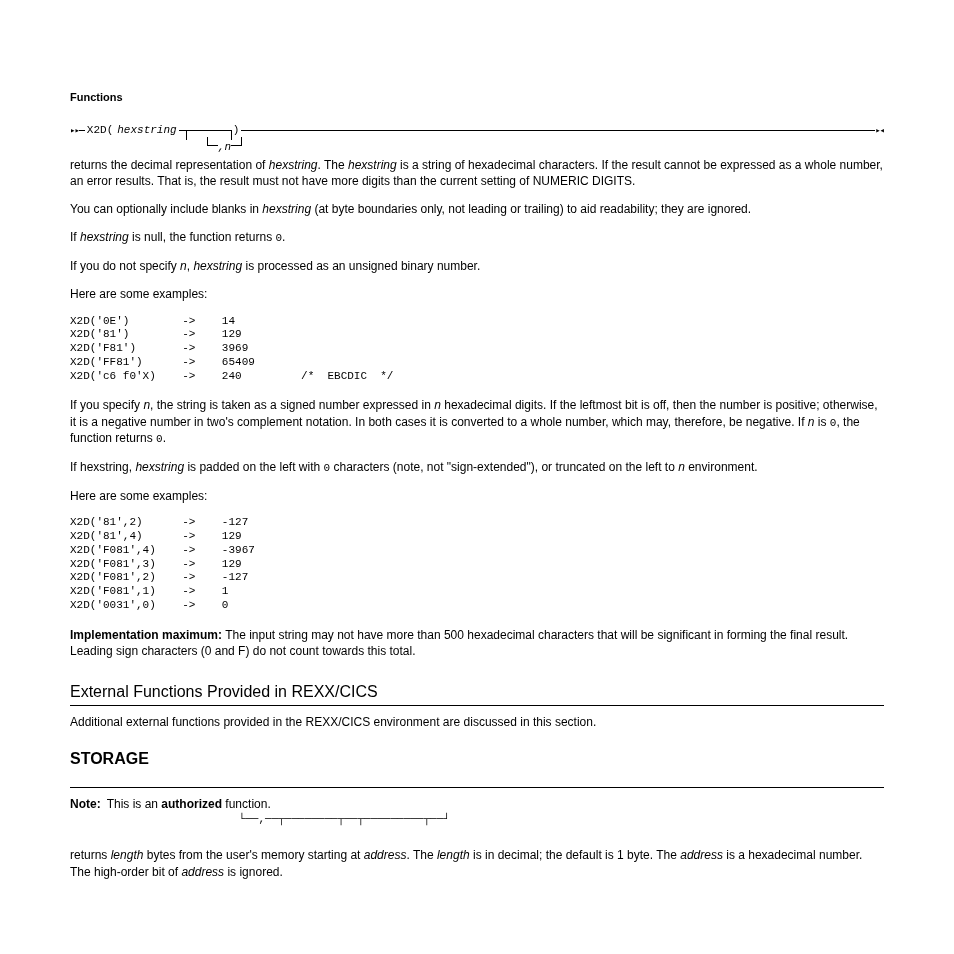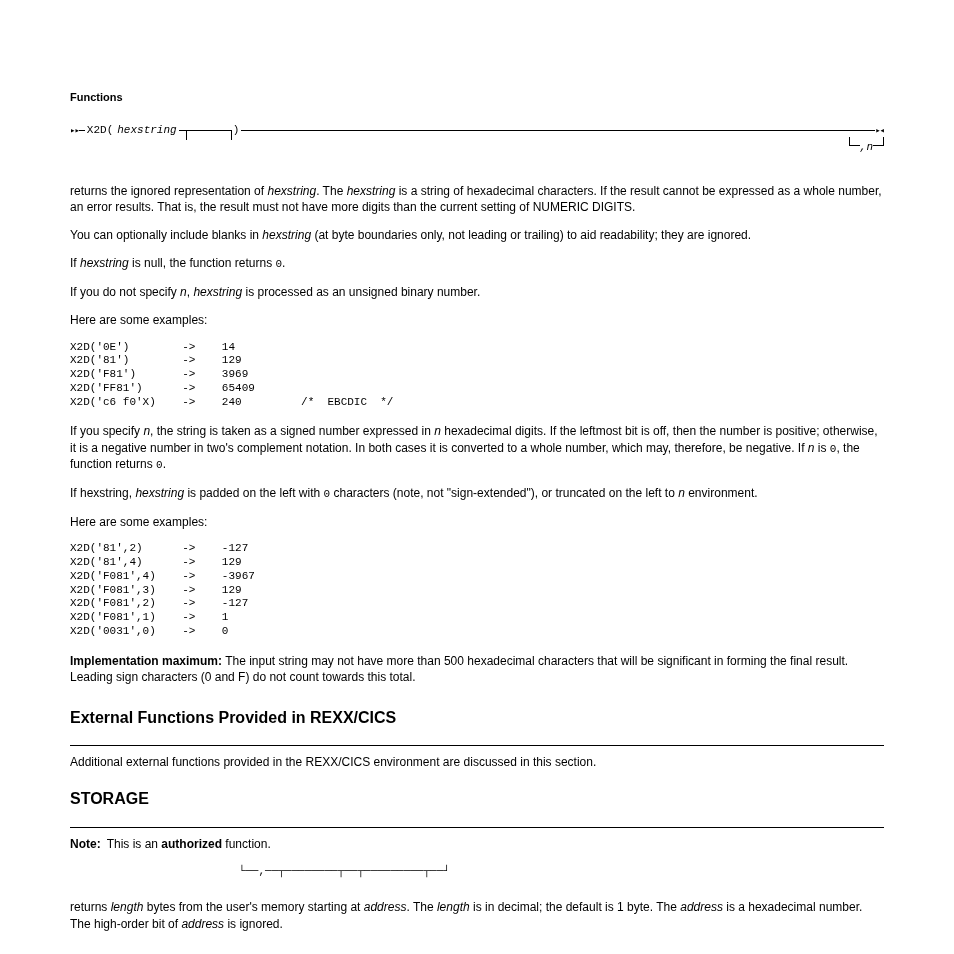--- a/index.html
+++ b/index.html
@@ -21,10 +21,9 @@
   .syntax-diagram {
     font-family: "Courier New", monospace;
     font-size: 11px;
-    margin-bottom: 26px;
+    margin-bottom: 0;
     position: relative;
     height: 34px;
-    text-align: right;
   }
   .syntax-line1 {
     display: flex;

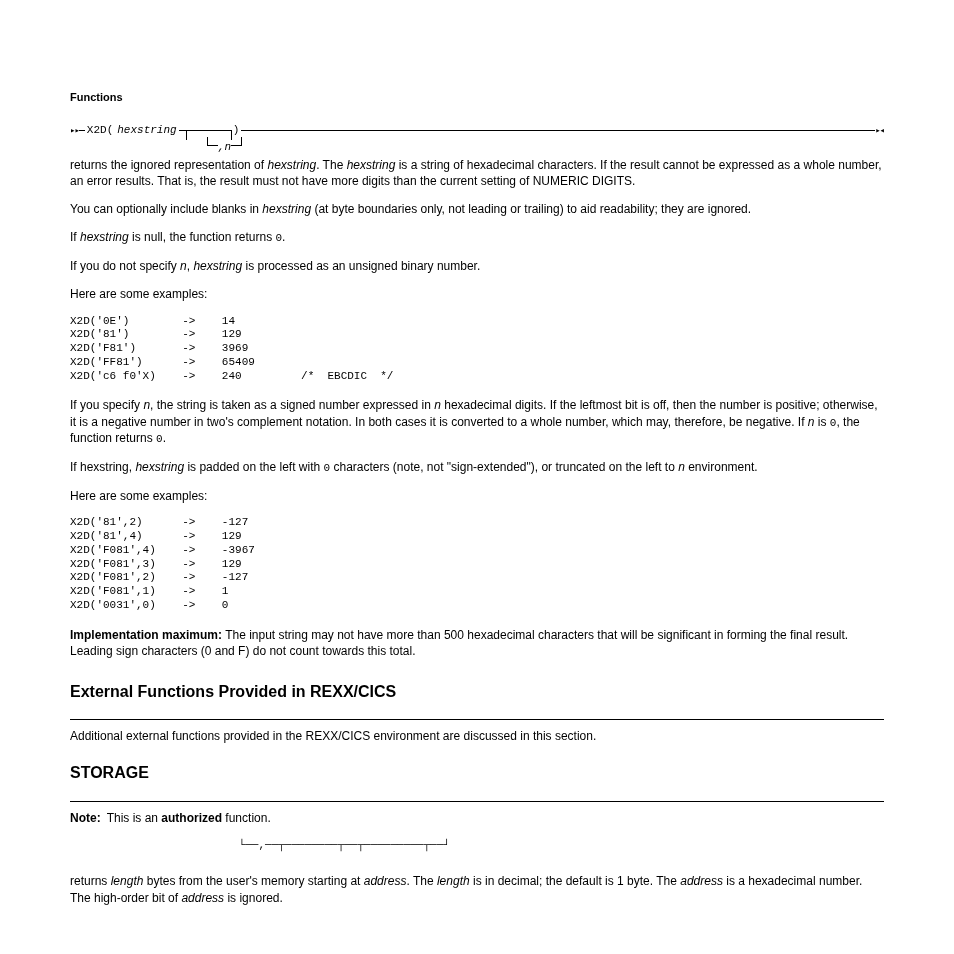--- a/index.html
+++ b/index.html
@@ -104,7 +104,7 @@
 </div>
 
 <p>
-  <span>returns the ignored representation of </span><span class="italic">hexstring</span><span>. The </span><span class="italic">hexstring</span><span> is a string of hexadecimal characters. If the result cannot be expressed as a whole number, an error results. That is, the result must not have more digits than the current setting of NUMERIC DIGITS.</span>
+  <span>returns the decimal representation of </span><span class="italic">hexstring</span><span>. The </span><span class="italic">hexstring</span><span> is a string of hexadecimal characters. If the result cannot be expressed as a whole number, an error results. That is, the result must not have more digits than the current setting of NUMERIC DIGITS.</span>
 </p>
 
 <p>

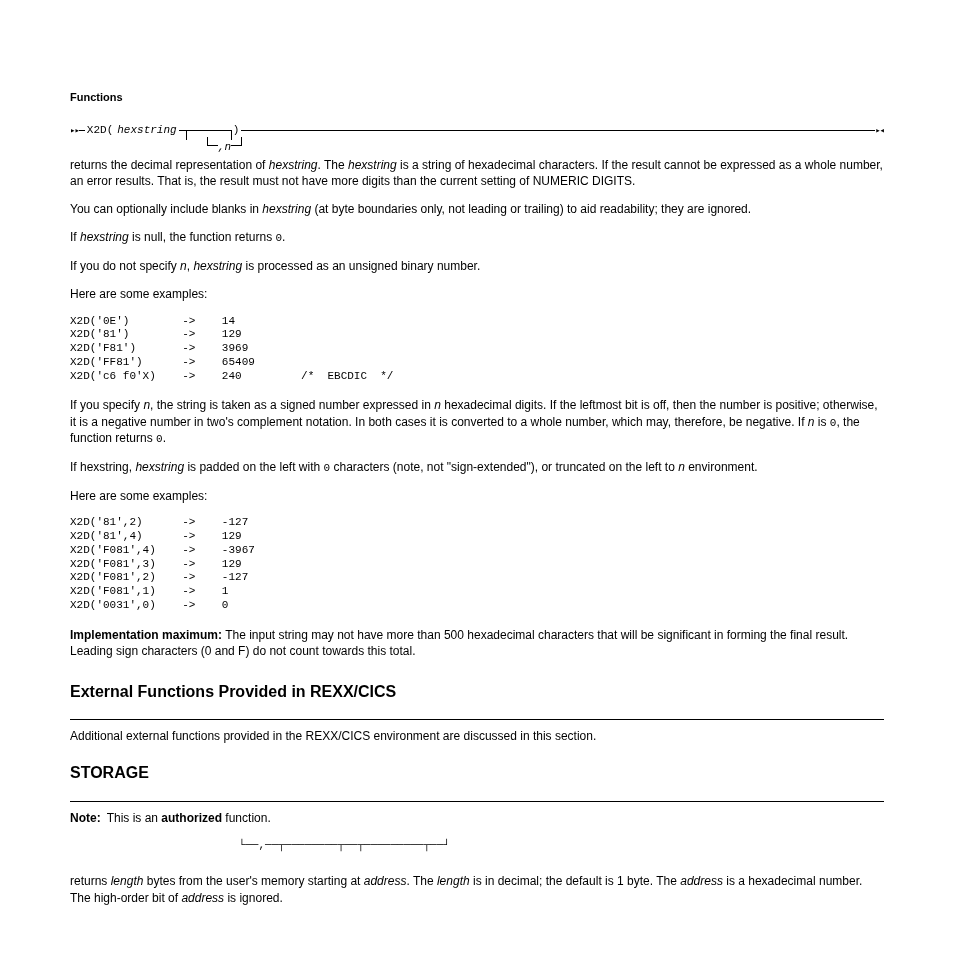--- a/index.html
+++ b/index.html
@@ -53,9 +53,9 @@
   }
   h2.section {
     font-size: 16px;
-    font-weight: bold;
+    font-weight: normal;
     border-bottom: 1px solid #000;
-    padding-bottom: 16px;
+    padding-bottom: 2px;
     margin: 22px 0 8px 0;
   }
   h2.sub {

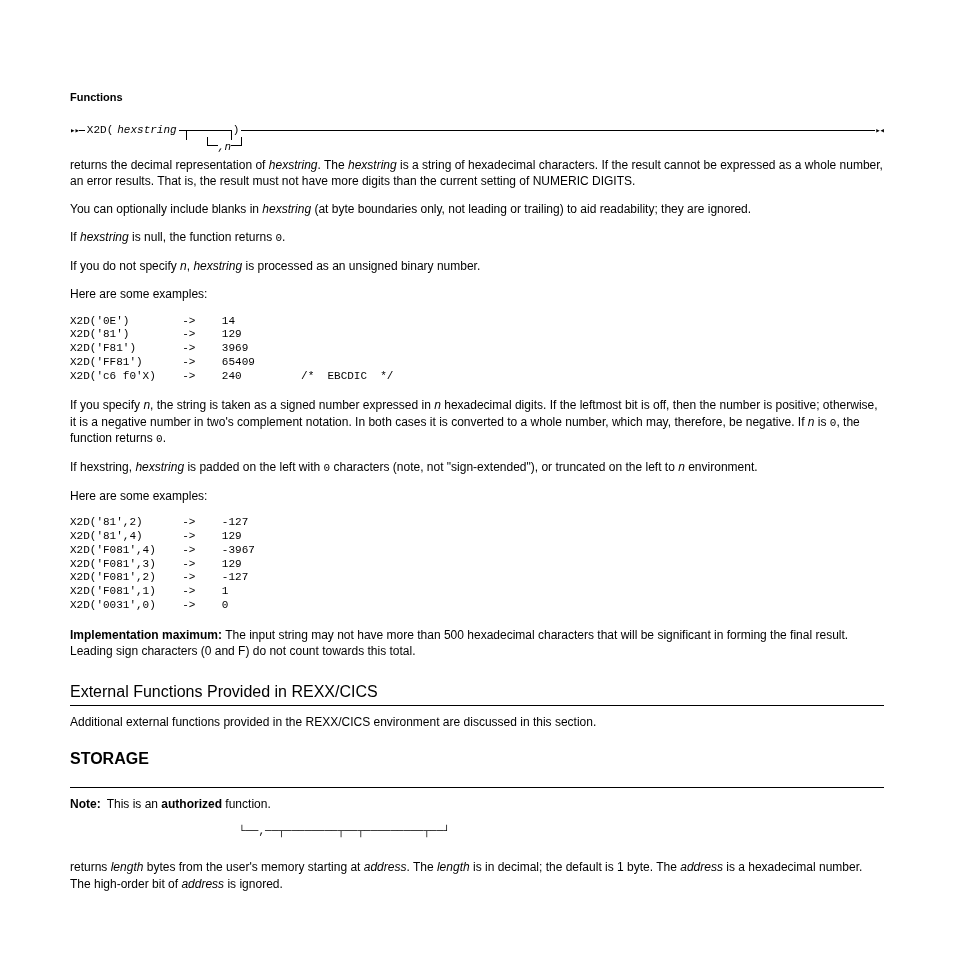--- a/index.html
+++ b/index.html
@@ -67,7 +67,7 @@
   }
   .note-row {
     display: flex;
-    margin-bottom: 12px;
+    margin-bottom: 0;
   }
   .note-row .label { font-weight: bold; margin-right: 6px; }
   .storage-diagram {

